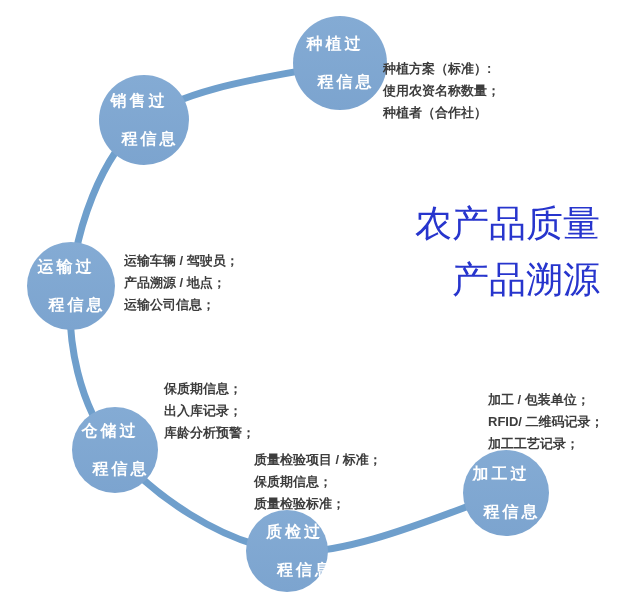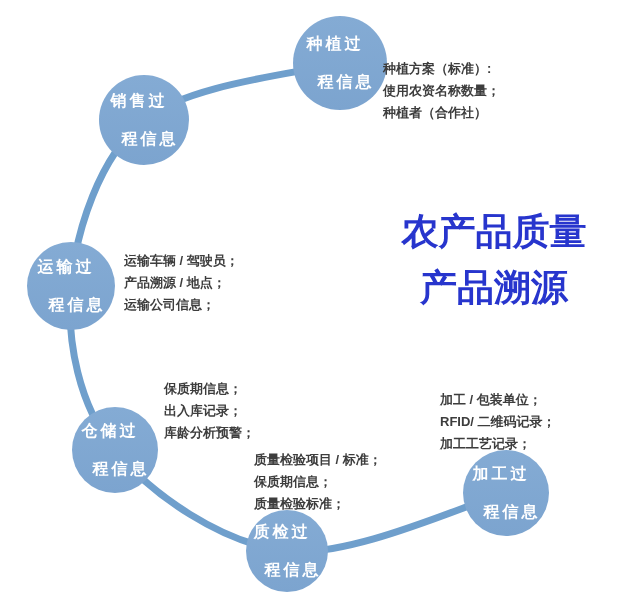--- a/index.html
+++ b/index.html
@@ -72,12 +72,12 @@
   .title {
     position: absolute;
     left: 388px;
-    top: 204px;
+    top: 196px;
     width: 212px;
-    text-align: center;
+    text-align: right;
     color: var(--title-text);
     font-size: 37px;
-    font-weight: bold;
+    font-weight: normal;
     line-height: 56px;
     white-space: nowrap;
   }

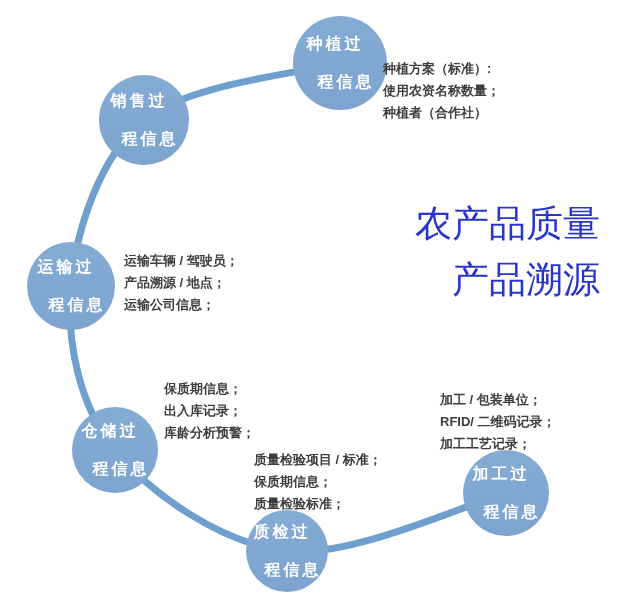--- a/index.html
+++ b/index.html
@@ -67,7 +67,7 @@
   .notes-transport  { left: 124px; top: 250px; }
   .notes-warehouse  { left: 164px; top: 378px; }
   .notes-quality    { left: 254px; top: 449px; }
-  .notes-processing { left: 440px; top: 389px; }
+  .notes-processing { left: 488px; top: 389px; }
 
   .title {
     position: absolute;

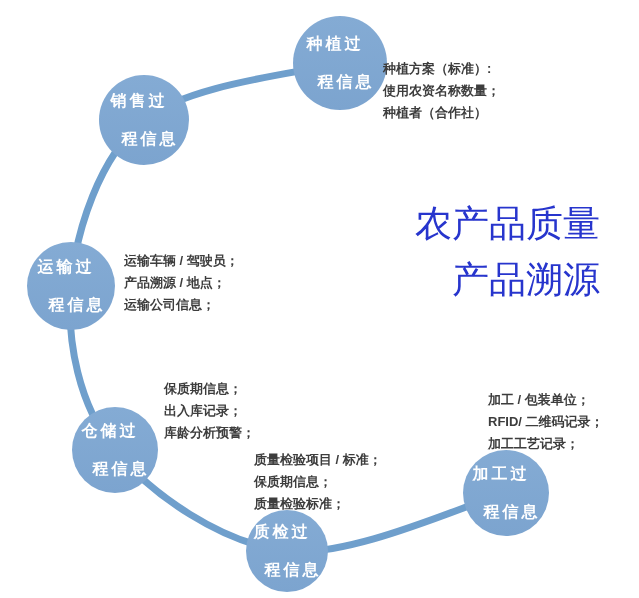--- a/index.html
+++ b/index.html
@@ -51,7 +51,7 @@
   .node-sales      { left: 99px;  top: 75px;  width: 90px; height: 90px; }
   .node-transport  { left: 27px;  top: 242px; width: 88px; height: 88px; }
   .node-warehouse  { left: 72px;  top: 407px; width: 86px; height: 86px; }
-  .node-quality    { left: 246px; top: 510px; width: 82px; height: 82px; }
+  .node-quality    { left: 246px; top: 510px; width: 82px; height: 82px; align-items: flex-end; }
   .node-processing { left: 463px; top: 450px; width: 86px; height: 86px; text-align: center; }
 
   .notes {

